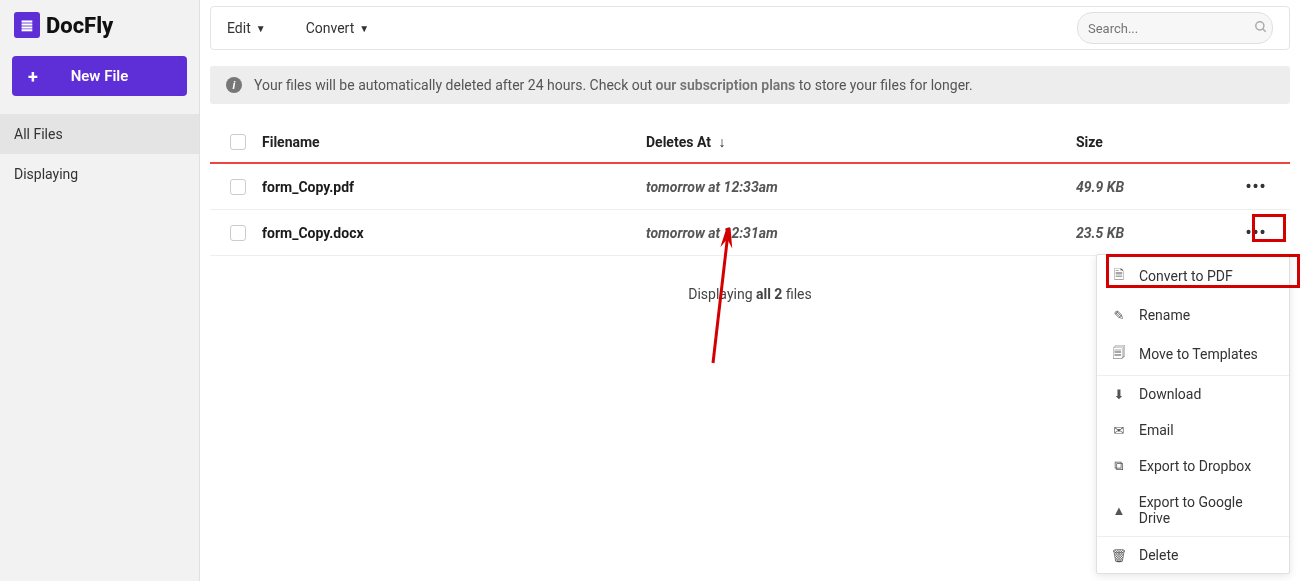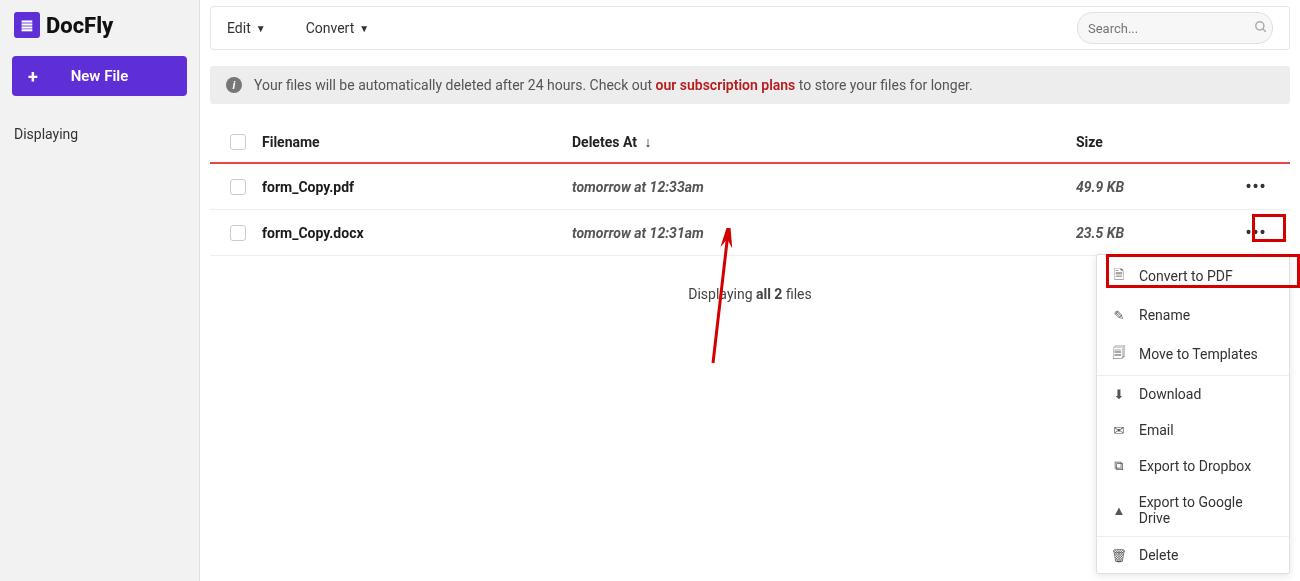--- a/index.html
+++ b/index.html
@@ -21,7 +21,7 @@
 .search-wrap input { border:none; background:transparent; outline:none; font-size:13px; color:#666; flex:1; }
 .search-icon { color:#aaa; font-size:14px; }
 .banner { background:#ededed; border-radius:3px; padding:11px 16px; font-size:14px; color:#555; display:flex; align-items:center; gap:12px; }
-.banner a { color:#b91c1c; text-decoration:none; font-weight:600; }
+.banner a { color:#737373; text-decoration:none; font-weight:600; }
 .info-icon { width:16px; height:16px; background:#777; color:#fff; border-radius:50%; display:inline-flex; align-items:center; justify-content:center; font-size:11px; font-weight:bold; font-style:italic; }
 .table { margin-top:18px; }
 .thead { display:flex; align-items:center; padding:12px 4px; border-bottom:2px solid #ef4444; font-size:14px; font-weight:700; color:#222; }

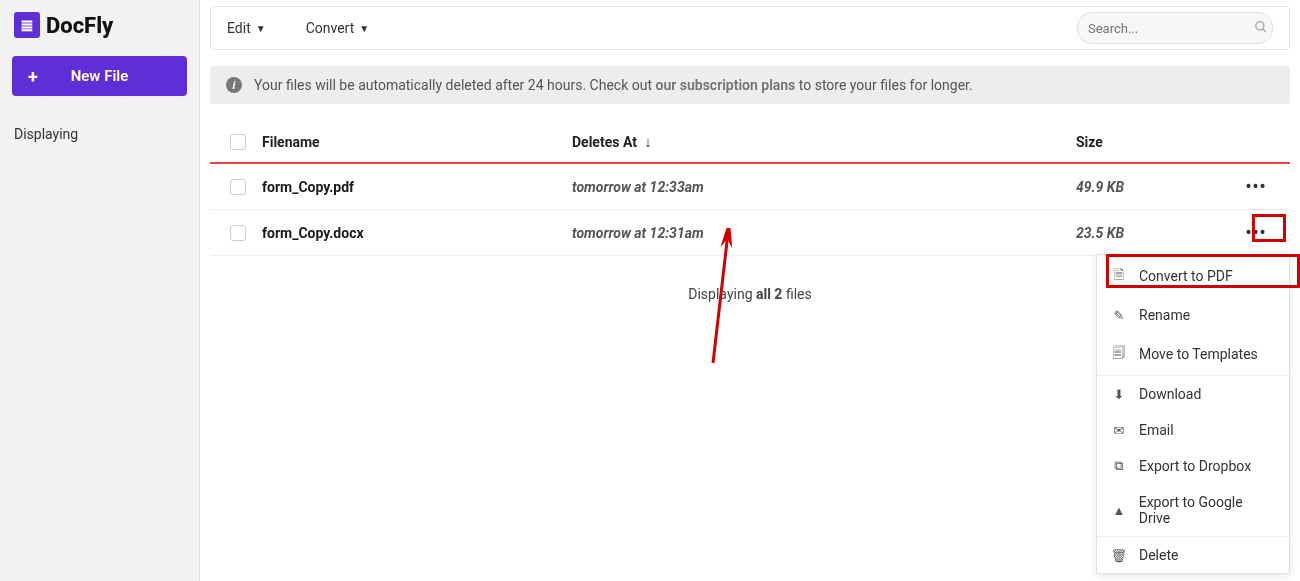--- a/index.html
+++ b/index.html
@@ -60,6 +60,7 @@
       <span class="plus">+</span>
       <span>New File</span>
     </button>
+    <div class="nav-item active">All Files</div>
     <div class="nav-item">Displaying</div>
   </aside>
 

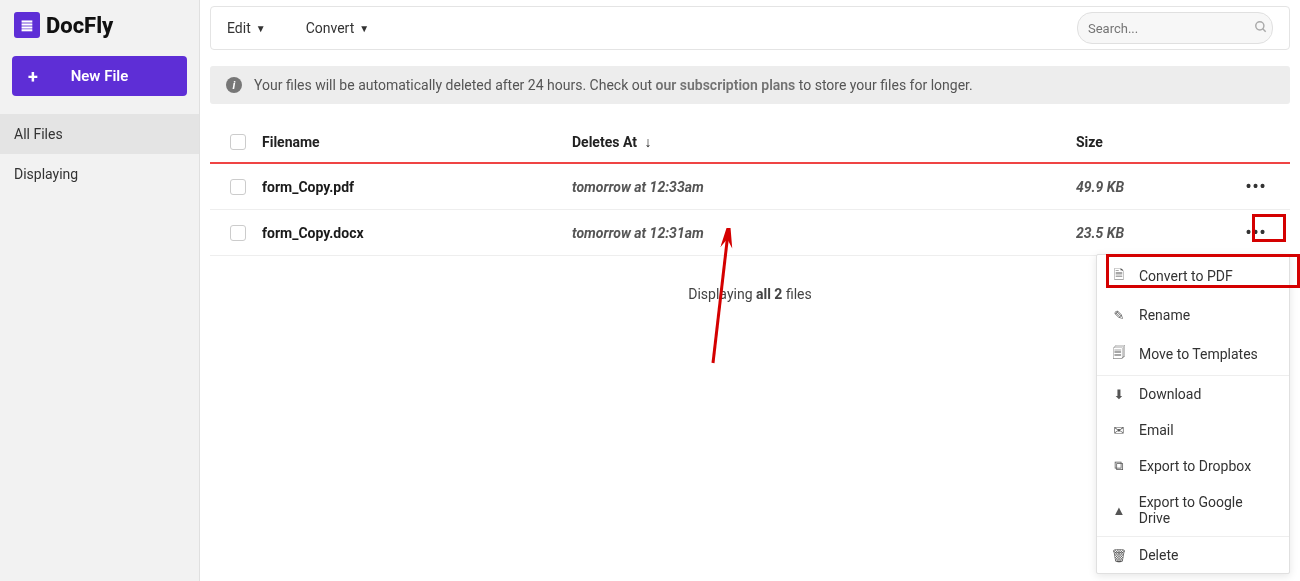--- a/index.html
+++ b/index.html
@@ -27,7 +27,7 @@
 .thead { display:flex; align-items:center; padding:12px 4px; border-bottom:2px solid #ef4444; font-size:14px; font-weight:700; color:#222; }
 .col-check { width:48px; display:flex; justify-content:center; }
 .col-name { flex:1; }
-.col-del { width:504px; }
+.col-del { width:430px; }
 .col-size { width:150px; }
 .col-act { width:60px; text-align:center; }
 .row { display:flex; align-items:center; padding:13px 4px; border-bottom:1px solid #eee; font-size:14px; position:relative; }

